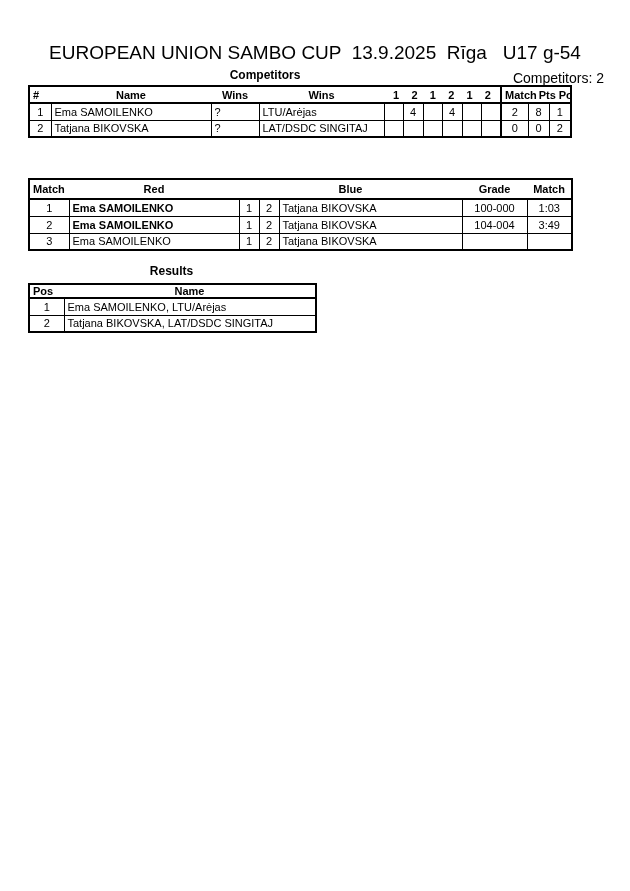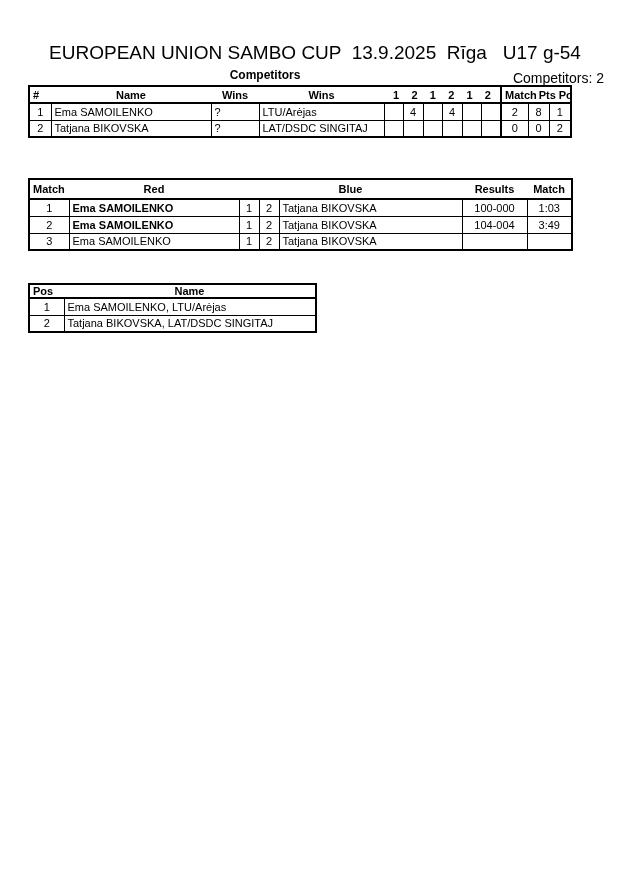--- a/index.html
+++ b/index.html
@@ -188,7 +188,7 @@
         <th class="l">Match</th>
         <th class="c">Red</th>
         <th class="c" colspan="3">Blue</th>
-        <th class="c">Results</th>
+        <th class="c">Grade</th>
         <th class="c">Match</th>
       </tr>
     </thead>

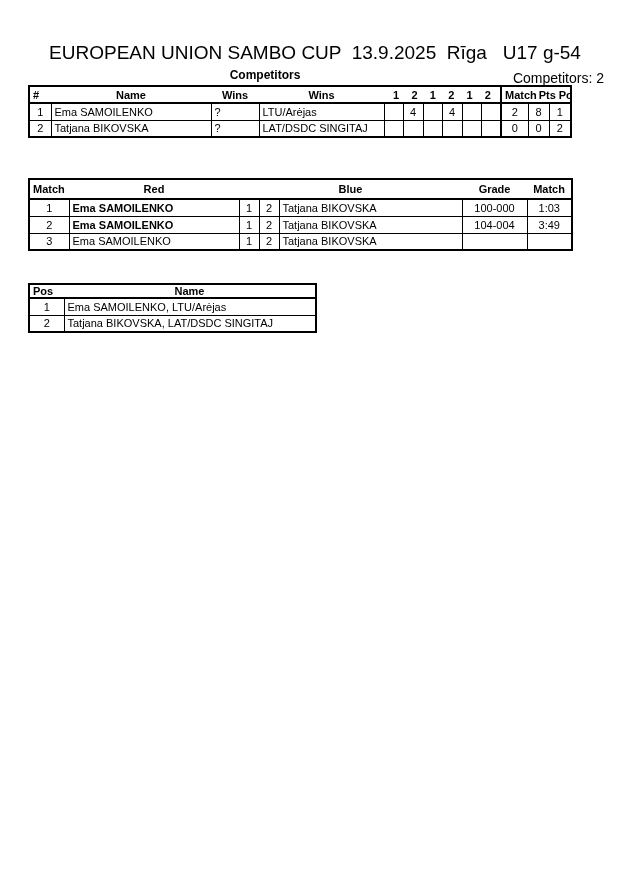--- a/index.html
+++ b/index.html
@@ -223,6 +223,7 @@
     </tbody>
   </table>
 
+  <div class="section-heading heading-results">Results</div>
 
   <table class="report results">
     <colgroup>

